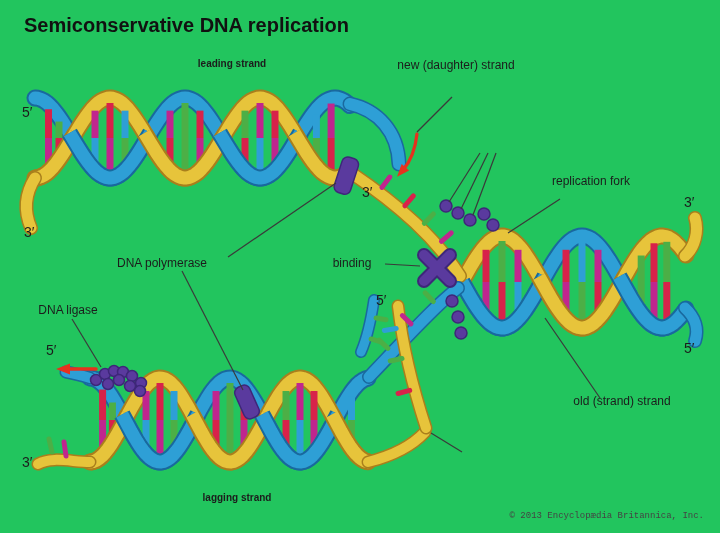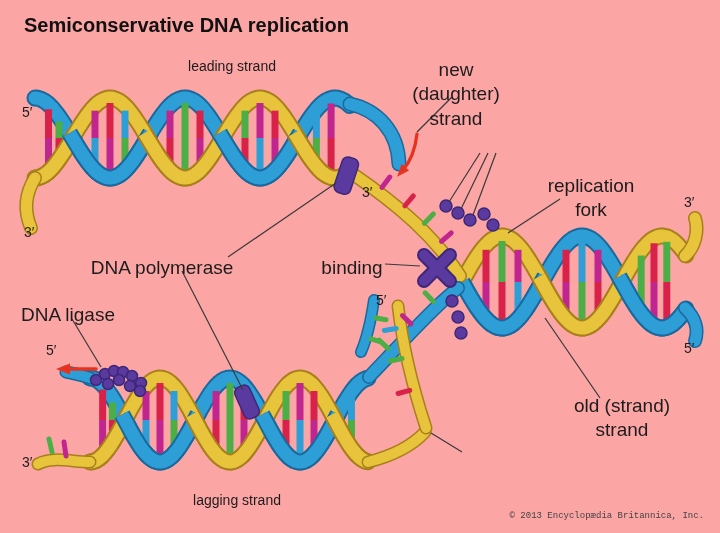--- a/index.html
+++ b/index.html
@@ -3,7 +3,7 @@
 <meta charset="utf-8">
 <style>
   html,body{margin:0;padding:0;background:#ffffff;}
-  .stage{position:relative;width:720px;height:533px;background:#fca5a5;overflow:hidden;
+  .stage{position:relative;width:720px;height:533px;background:#22c55e;overflow:hidden;
          font-family:"Liberation Sans",sans-serif;}
   #scene{position:absolute;left:0;top:0;z-index:1;}
   .title{position:absolute;z-index:3;font-size:20px;font-weight:bold;color:#111;}

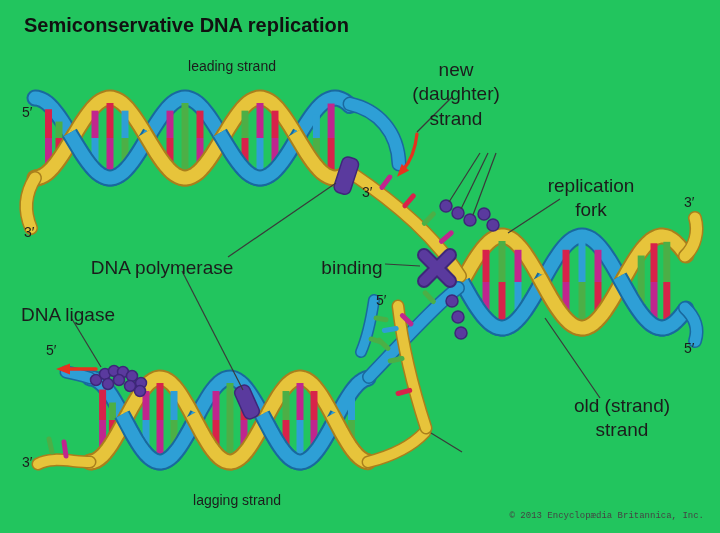--- a/index.html
+++ b/index.html
@@ -9,7 +9,7 @@
   .title{position:absolute;z-index:3;font-size:20px;font-weight:bold;color:#111;}
   .lbl{position:absolute;z-index:3;transform:translateX(-50%);text-align:center;
        font-size:19px;line-height:1.28;color:#1c1c1c;}
-  .bold{font-weight:normal;font-size:14px;}
+  .bold{font-weight:bold;font-size:10px;}
   .nowrap{white-space:nowrap;}
   .prime{position:absolute;z-index:3;font-size:14px;color:#1c1c1c;}
   .copyright{position:absolute;z-index:3;right:16px;top:511px;font-size:9px;color:#444;font-family:Liberation Mono, monospace;}

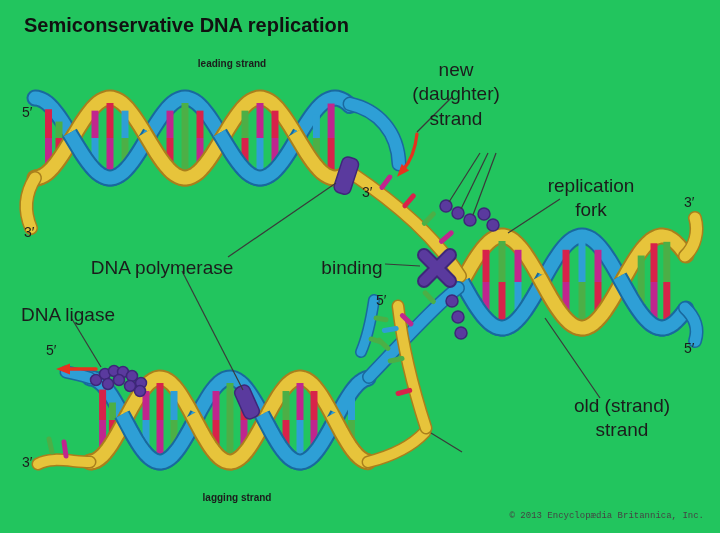--- a/index.html
+++ b/index.html
@@ -8,7 +8,7 @@
   #scene{position:absolute;left:0;top:0;z-index:1;}
   .title{position:absolute;z-index:3;font-size:20px;font-weight:bold;color:#111;}
   .lbl{position:absolute;z-index:3;transform:translateX(-50%);text-align:center;
-       font-size:19px;line-height:1.28;color:#1c1c1c;}
+       font-size:12px;line-height:1.28;color:#1c1c1c;}
   .bold{font-weight:bold;font-size:10px;}
   .nowrap{white-space:nowrap;}
   .prime{position:absolute;z-index:3;font-size:14px;color:#1c1c1c;}

